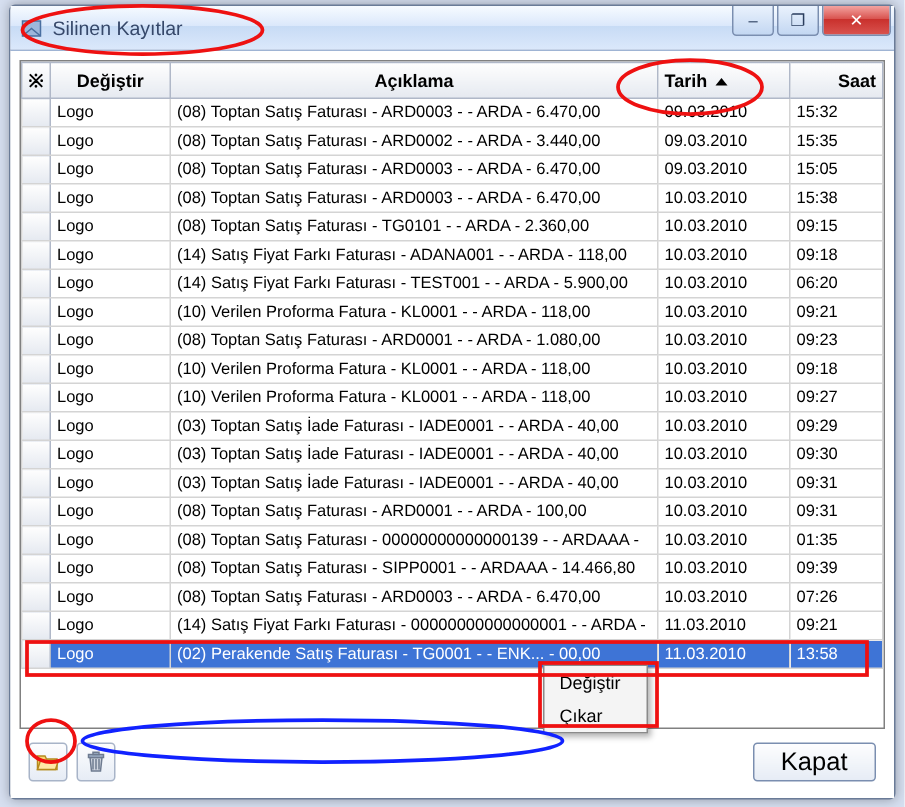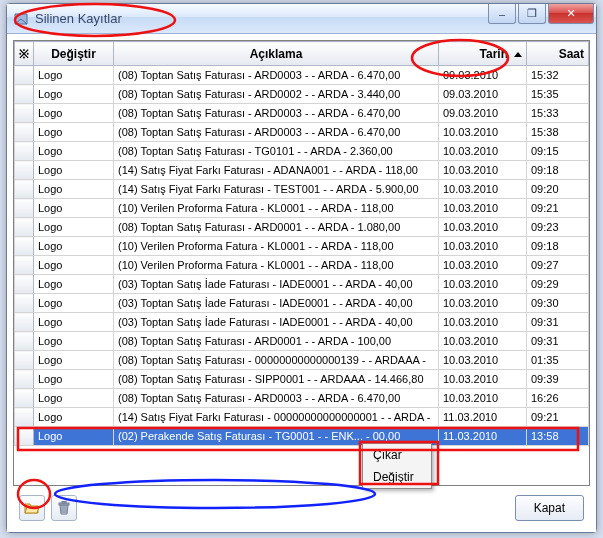--- a/index.html
+++ b/index.html
@@ -198,7 +198,7 @@
             <th class="corner-cell">※</th>
             <th style="text-align:center">Değiştir</th>
             <th style="text-align:center">Açıklama</th>
-            <th style="text-align:right"><span>Tarih</span><span class="sort-arrow"></span></th>
+            <th style="text-align:left"><span>Tarih</span><span class="sort-arrow"></span></th>
             <th style="text-align:right">Saat</th>
           </tr>
         </thead>

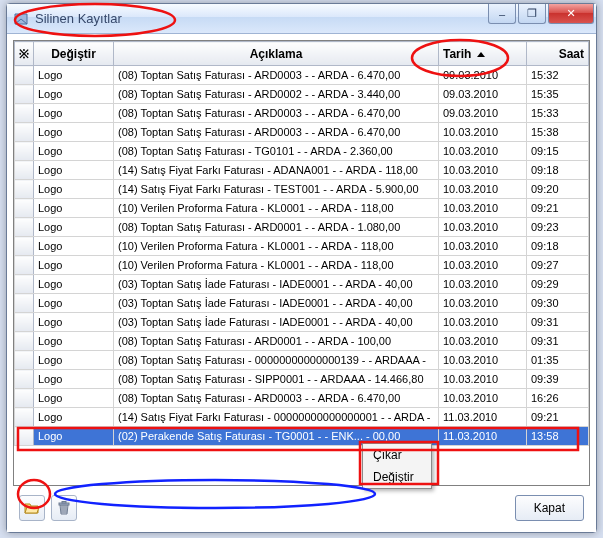--- a/index.html
+++ b/index.html
@@ -222,7 +222,7 @@
               <td>Logo</td>
               <td>(08) Toptan Satış Faturası - ARD0003 -  - ARDA - 6.470,00</td>
               <td>09.03.2010</td>
-              <td>15:33</td>
+              <td>15:05</td>
             </tr>
             <tr>
               <td style="background: linear-gradient(rgb(254, 254, 254), rgb(229, 233, 240)); border-right: 1px solid rgb(176, 184, 200);"></td>

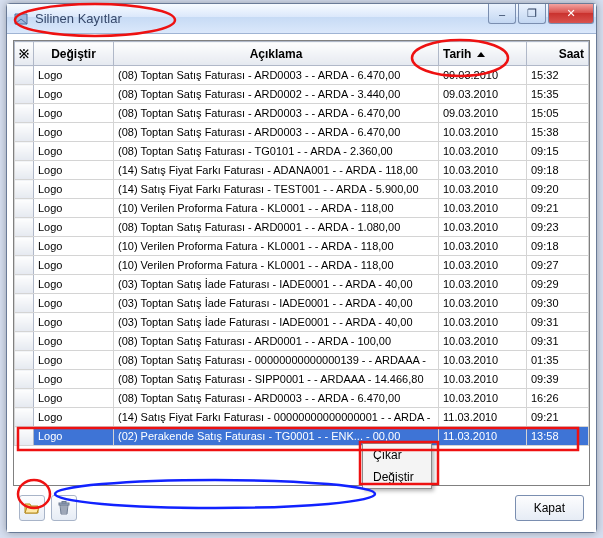--- a/index.html
+++ b/index.html
@@ -250,7 +250,7 @@
               <td>Logo</td>
               <td>(14) Satış Fiyat Farkı Faturası - TEST001 -  - ARDA - 5.900,00</td>
               <td>10.03.2010</td>
-              <td>09:20</td>
+              <td>06:20</td>
             </tr>
             <tr>
               <td style="background: linear-gradient(rgb(254, 254, 254), rgb(229, 233, 240)); border-right: 1px solid rgb(176, 184, 200);"></td>

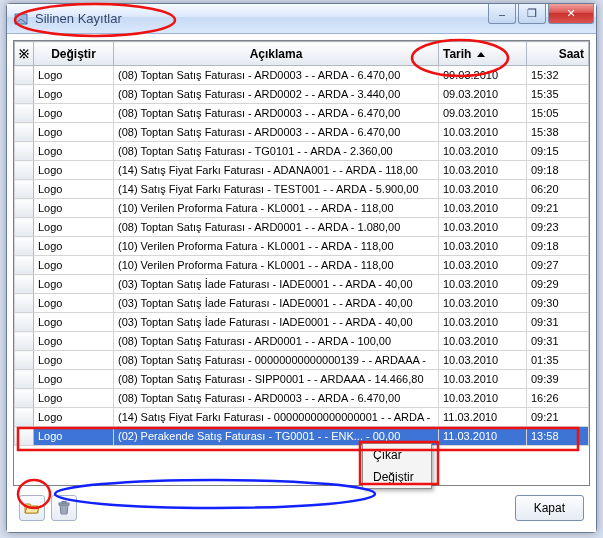--- a/index.html
+++ b/index.html
@@ -327,7 +327,7 @@
               <td>Logo</td>
               <td>(08) Toptan Satış Faturası - ARD0003 -  - ARDA - 6.470,00</td>
               <td>10.03.2010</td>
-              <td>16:26</td>
+              <td>07:26</td>
             </tr>
             <tr>
               <td style="background: linear-gradient(rgb(254, 254, 254), rgb(229, 233, 240)); border-right: 1px solid rgb(176, 184, 200);"></td>

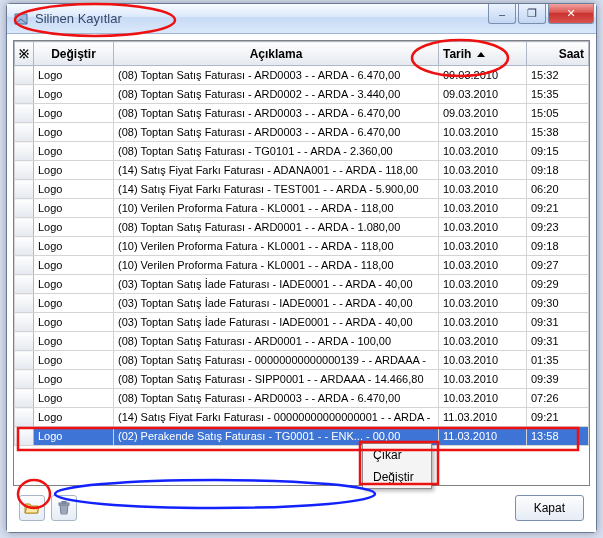--- a/index.html
+++ b/index.html
@@ -372,8 +372,8 @@
 </div>
 
 <div class="context-menu">
+  <div class="item">Değiştir</div>
   <div class="item">Çıkar</div>
-  <div class="item">Değiştir</div>
 </div>
 
 <svg class="annot">

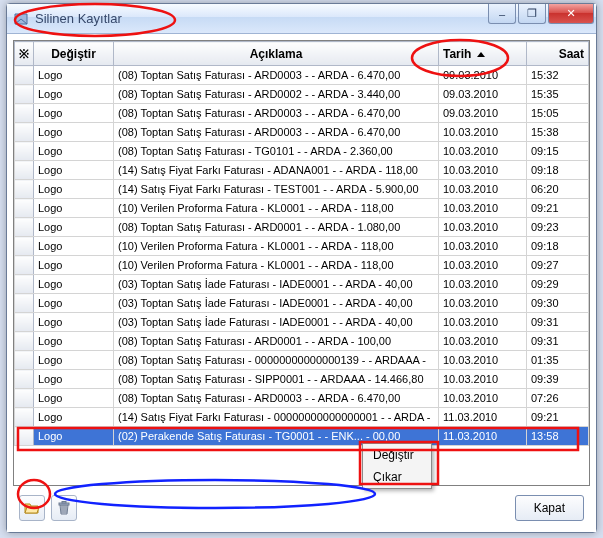--- a/index.html
+++ b/index.html
@@ -139,7 +139,7 @@
     border-radius:3px;
     background:linear-gradient(#fdfdfe,#e6ecf5);
     cursor:pointer;
-    font-size:12px;
+    font-size:17px;
   }
   .context-menu {
     position:absolute;

